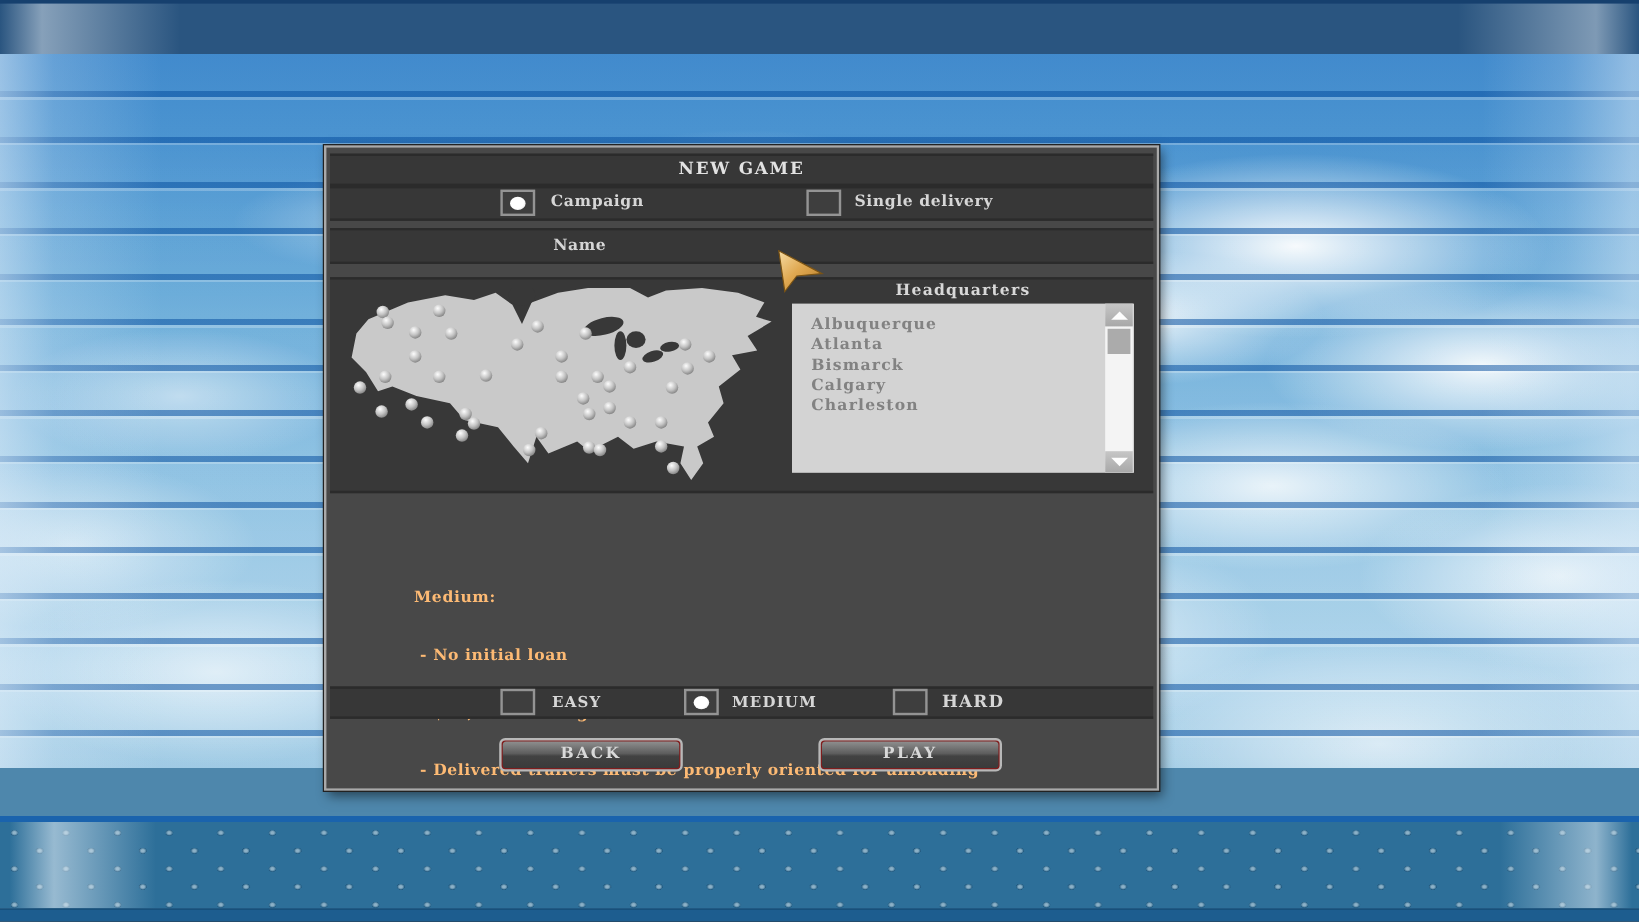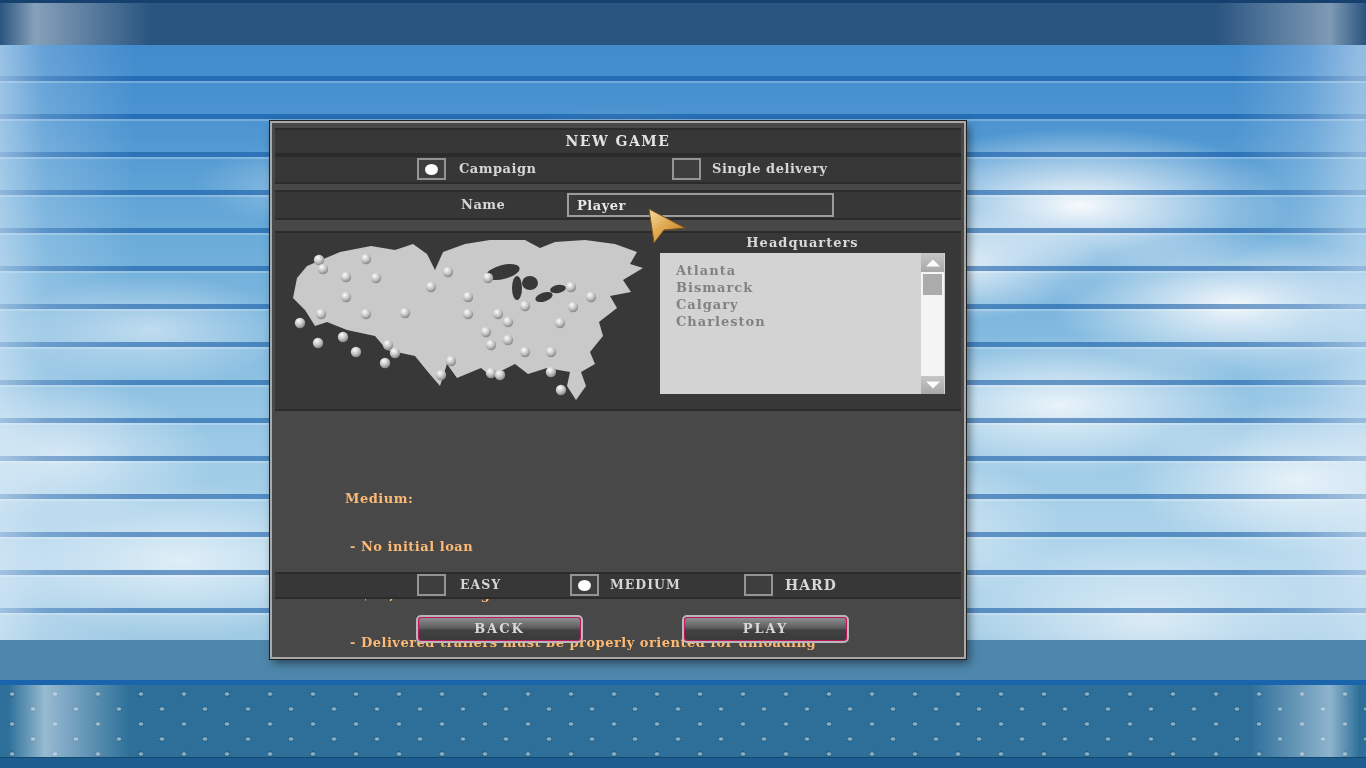--- a/index.html
+++ b/index.html
@@ -117,7 +117,6 @@
 
     <div class="strip t-name"></div>
     <div class="lbl" style="left:189px;top:74px;">Name</div>
-    <input class="input" type="text" value="Player" style="">
 
     <div class="strip t-dark"></div>
     <div class="hq-label">Headquarters</div>

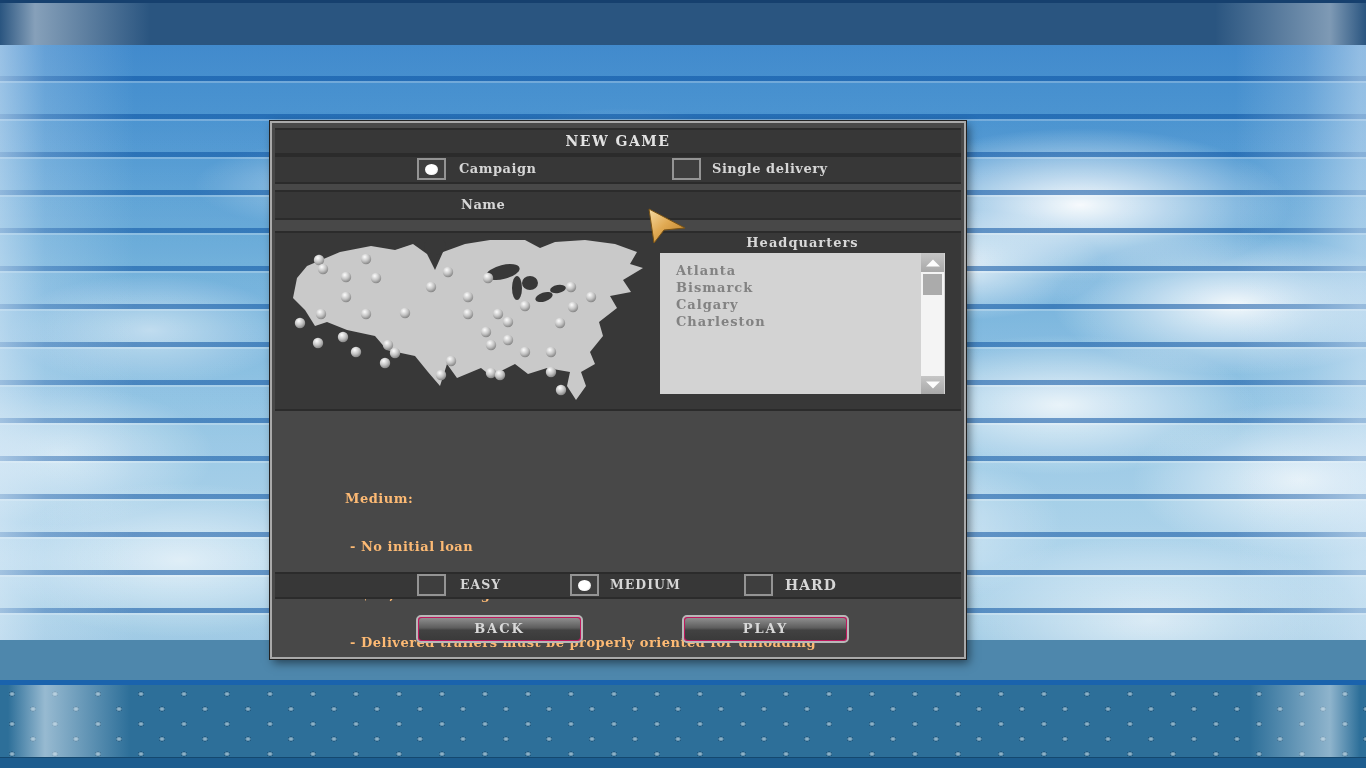--- a/index.html
+++ b/index.html
@@ -182,6 +182,7 @@
     </svg>
 
     <div class="hq-list">
+      <div class="hq-item">Albuquerque</div>
       <div class="hq-item">Atlanta</div>
       <div class="hq-item">Bismarck</div>
       <div class="hq-item">Calgary</div>

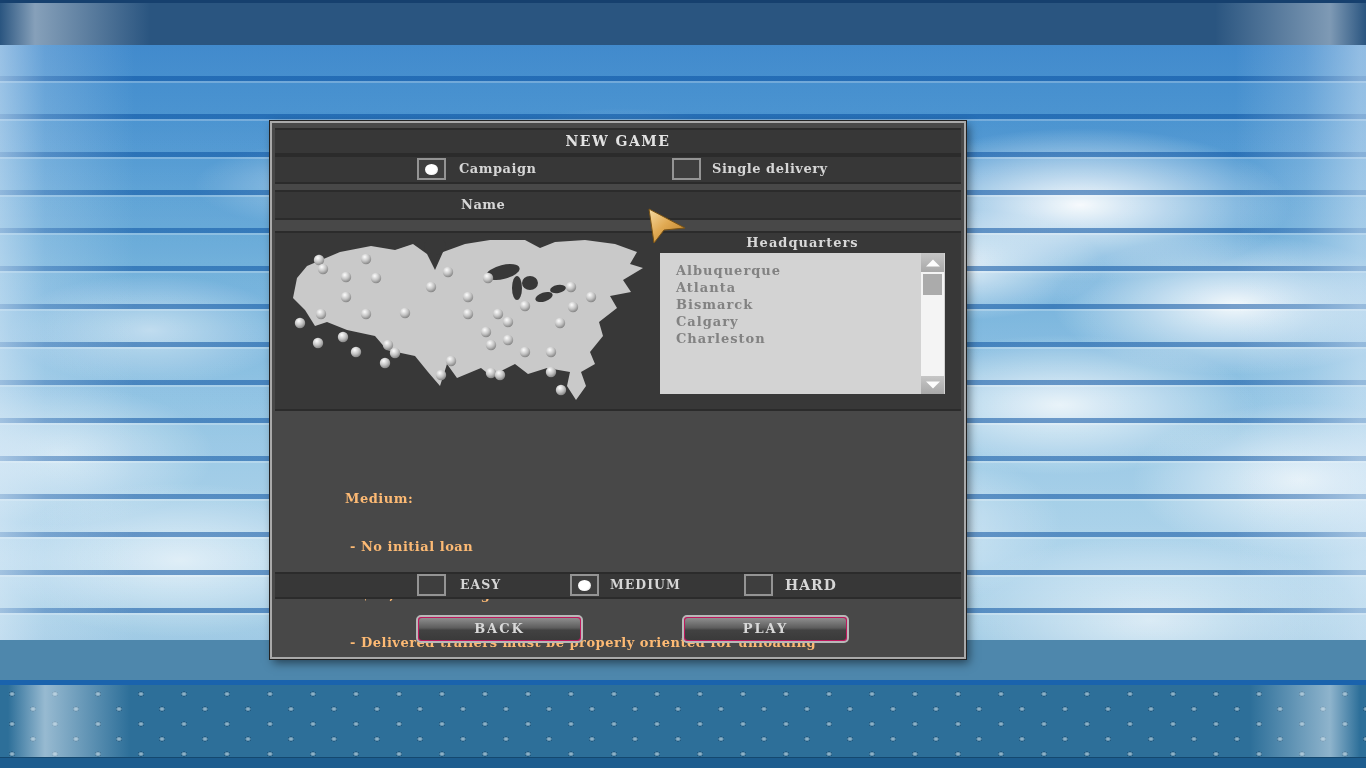--- a/index.html
+++ b/index.html
@@ -79,8 +79,8 @@
   .sthumb{position:absolute;left:2px;top:21px;width:19px;height:21px;background:#ababab;}
   .map{position:absolute;left:13px;top:117px;width:360px;height:164px;}
   .desc{position:absolute;left:73px;top:336px;color:#fdba74;font-size:13px;line-height:16px;letter-spacing:.5px;white-space:pre;}
-  .btn{position:absolute;top:492px;width:167px;height:28px;border:2px solid #b8b8b8;border-radius:5px;
-    background:#be185d;box-sizing:border-box;cursor:pointer;padding-left:44px;}
+  .btn{position:absolute;top:492px;width:153px;height:28px;border:2px solid #b8b8b8;border-radius:5px;
+    background:#7f1d1d;box-sizing:border-box;cursor:pointer;padding-left:44px;}
   .btn .inner{position:absolute;inset:1px;border-radius:3px;
     background:linear-gradient(#8e8e8e 0%,#5d5d5d 45%,#424242 55%,#3a3a3a 100%);
     color:#d9d9d9;font-size:13px;letter-spacing:2px;text-align:center;line-height:22px;}

